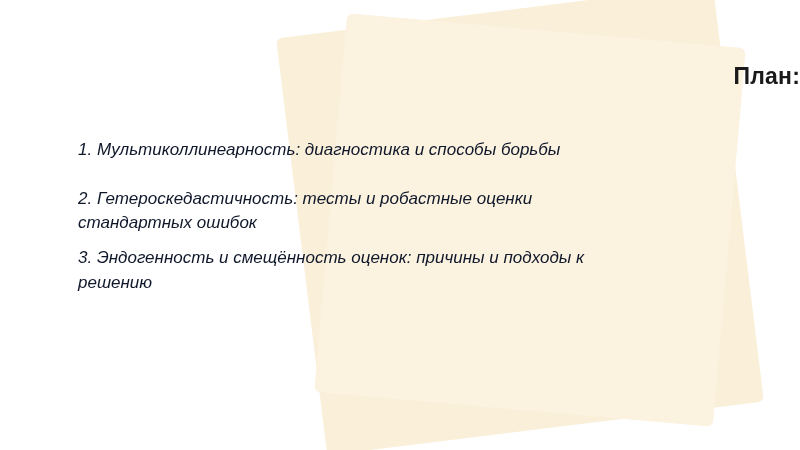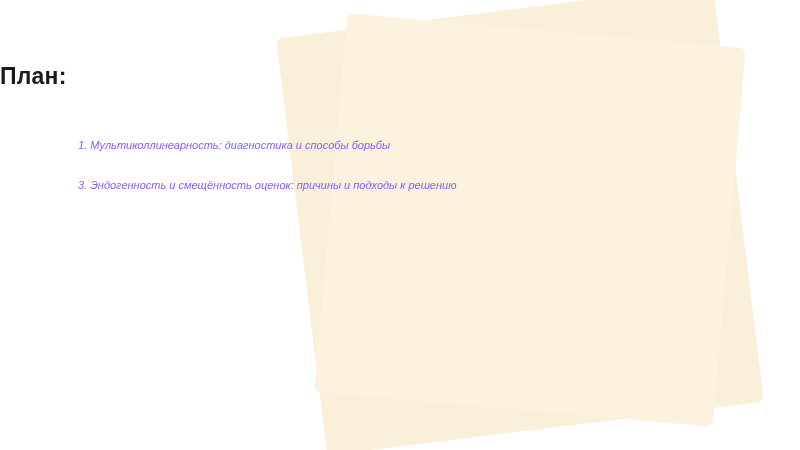--- a/index.html
+++ b/index.html
@@ -52,7 +52,7 @@
     left: 0;
     top: 63px;
     width: 800px;
-    text-align: left;
+    text-align: right;
     font-size: 23px;
     font-weight: bold;
     color: #1a1a1a;

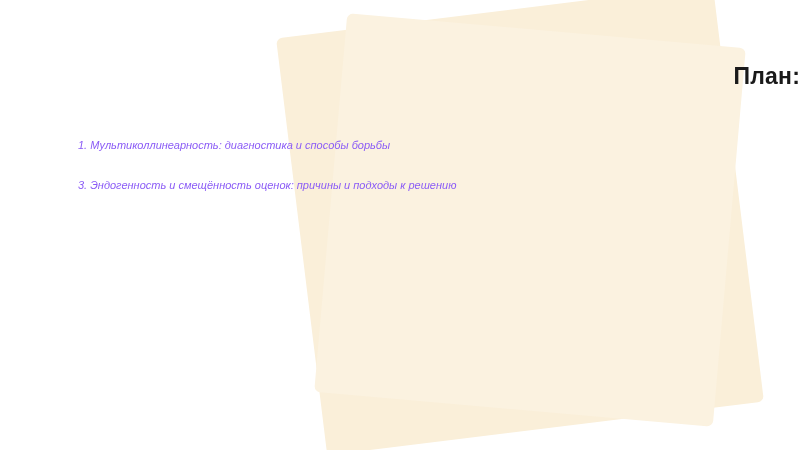--- a/index.html
+++ b/index.html
@@ -66,9 +66,9 @@
   }
   .item {
     font-style: italic;
-    font-size: 11px;
+    font-size: 17px;
     line-height: 1.45;
-    color: #8b5cf6;
+    color: #0f172a;
     margin-bottom: 24px;
   }
   .item:last-child {

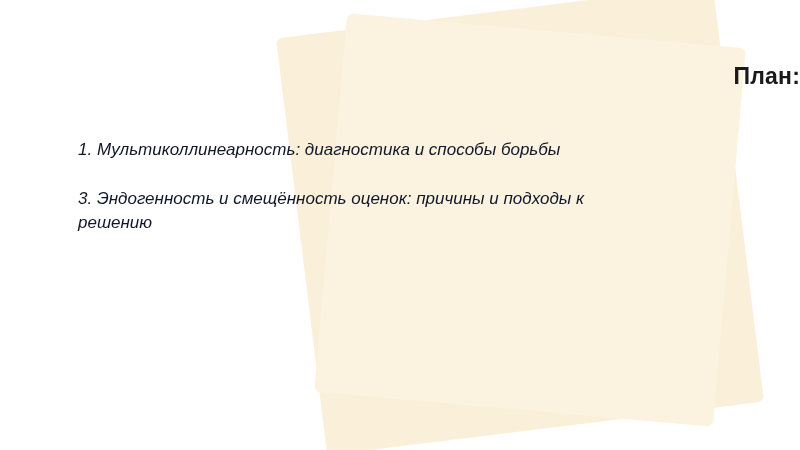--- a/index.html
+++ b/index.html
@@ -92,6 +92,7 @@
 
     <div class="list">
       <div class="item">1. Мультиколлинеарность: диагностика и способы борьбы</div>
+      <div class="item tight">2. Гетероскедастичность: тесты и робастные оценки стандартных ошибок</div>
       <div class="item">3. Эндогенность и смещённость оценок: причины и подходы к решению</div>
     </div>
 

